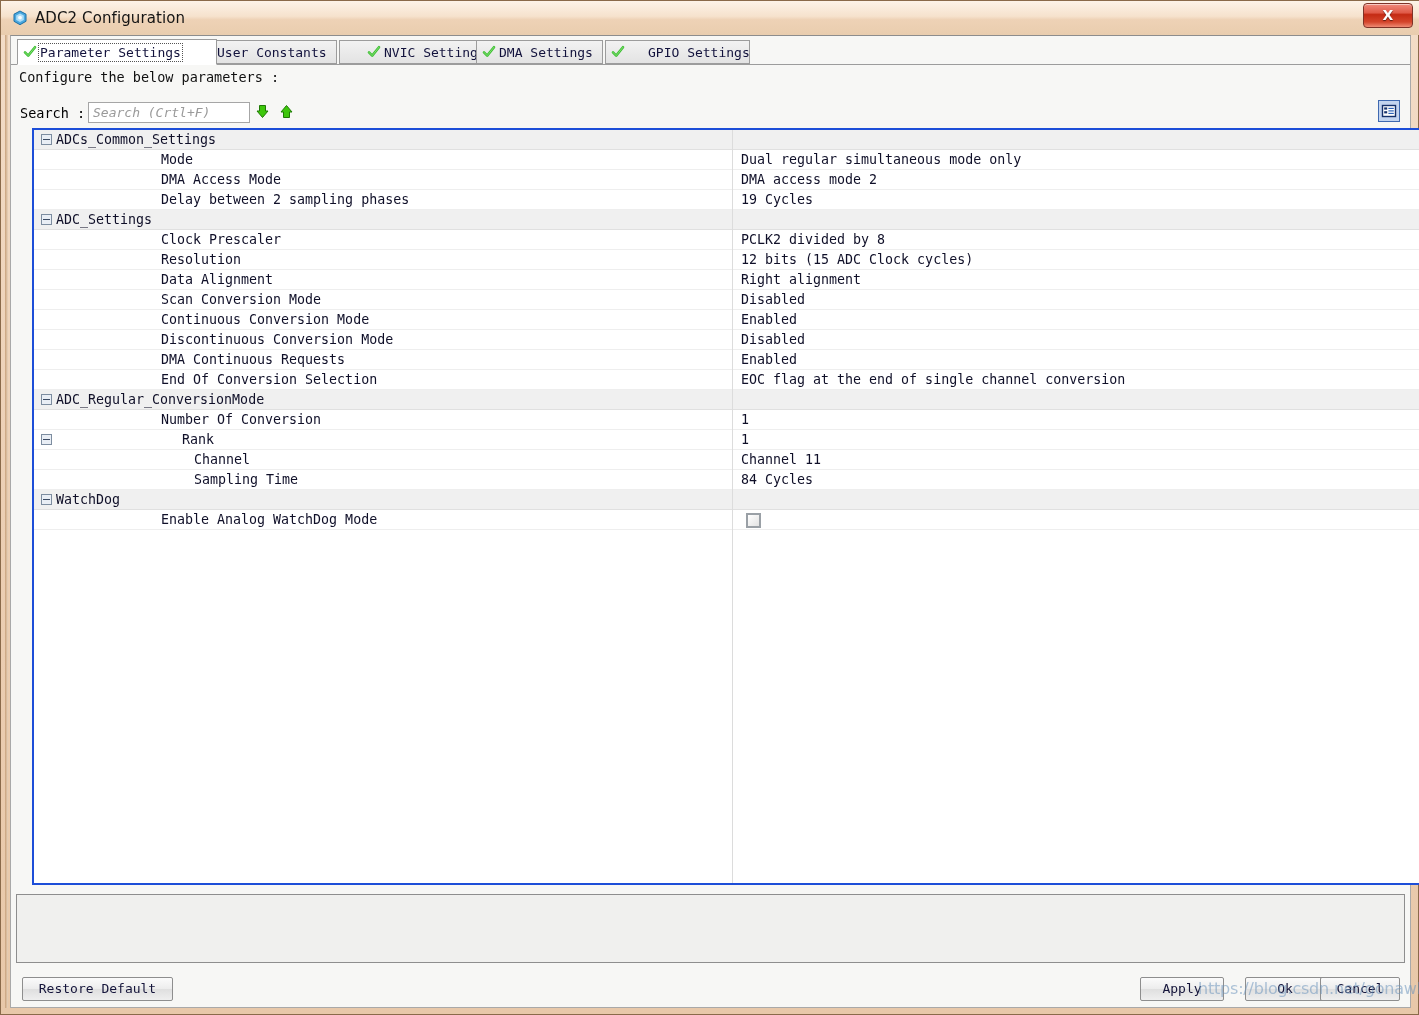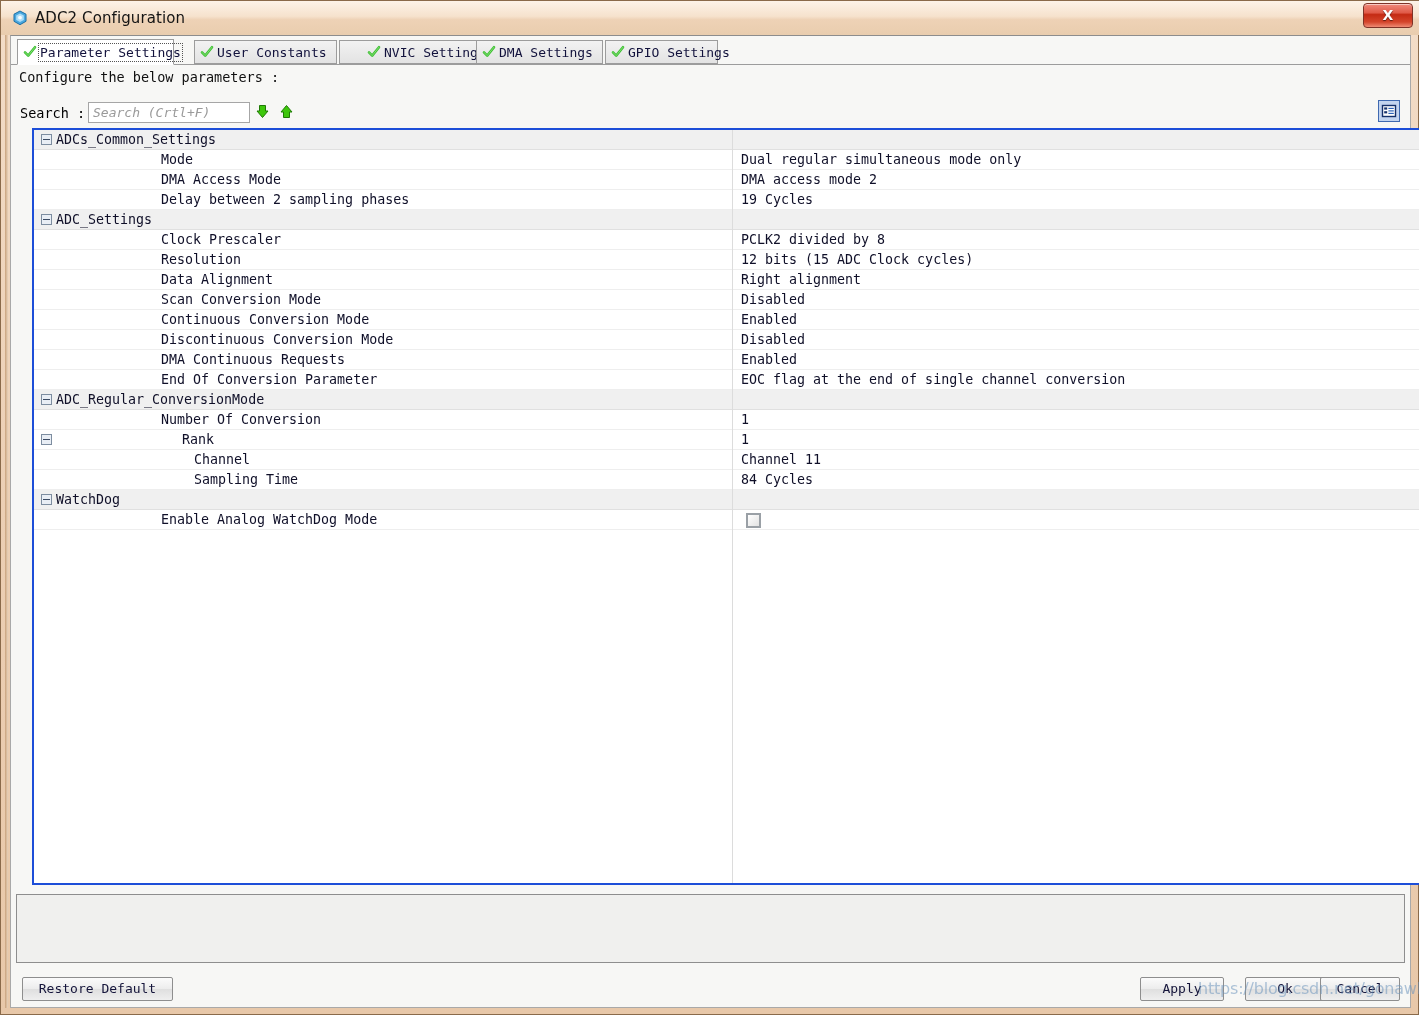--- a/index.html
+++ b/index.html
@@ -305,7 +305,7 @@
   <div id="client">
 
     <div id="tabstrip">
-        <div class="tab selected" style="left: 6px; width: 157px; justify-content: space-between;">
+        <div class="tab selected" style="left: 6px; width: 200px;">
           <span class="tick"><svg width="14" height="14" viewBox="0 0 14 14">
               <path d="M2 7.4 L5.2 10.6 L12 2.2" fill="none" stroke="#3fbf35" stroke-width="2.6" stroke-linecap="round" stroke-linejoin="round"></path>
               <path d="M2 7.4 L5.2 10.6 L12 2.2" fill="none" stroke="#7fe06f" stroke-width="1" stroke-linecap="round"></path>

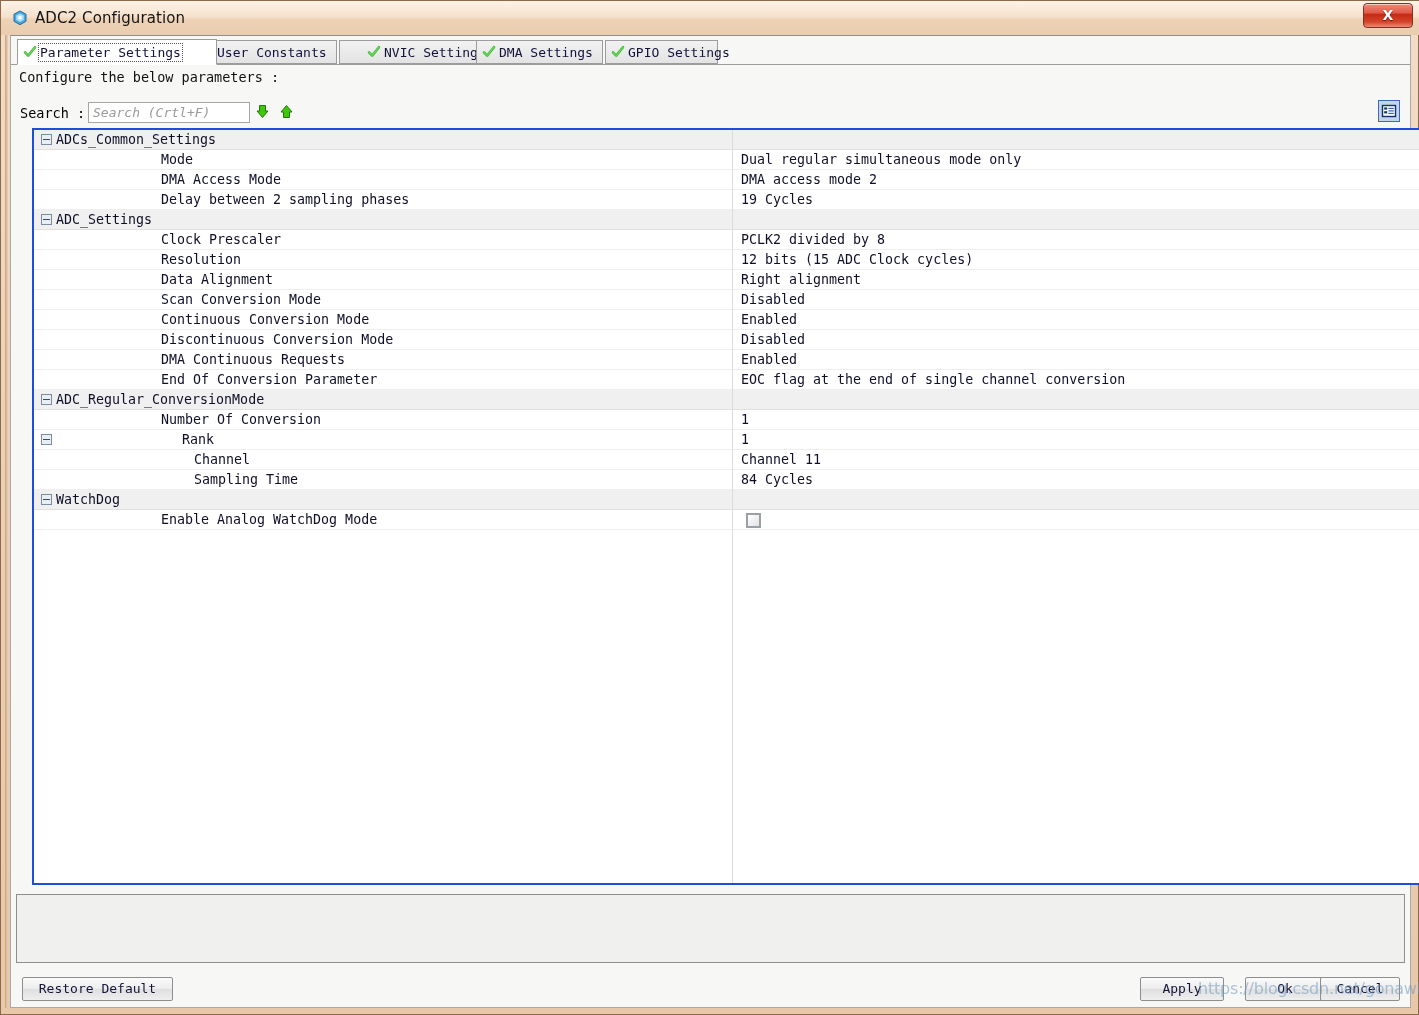--- a/index.html
+++ b/index.html
@@ -333,7 +333,7 @@
             </svg></span>
           <span class="tab-label">DMA Settings</span>
         </div>
-        <div class="tab" style="left: 594px; width: 113px;">
+        <div class="tab" style="left: 594px; width: 145px; gap: 20px;">
           <span class="tick"><svg width="14" height="14" viewBox="0 0 14 14">
               <path d="M2 7.4 L5.2 10.6 L12 2.2" fill="none" stroke="#3fbf35" stroke-width="2.6" stroke-linecap="round" stroke-linejoin="round"></path>
               <path d="M2 7.4 L5.2 10.6 L12 2.2" fill="none" stroke="#7fe06f" stroke-width="1" stroke-linecap="round"></path>

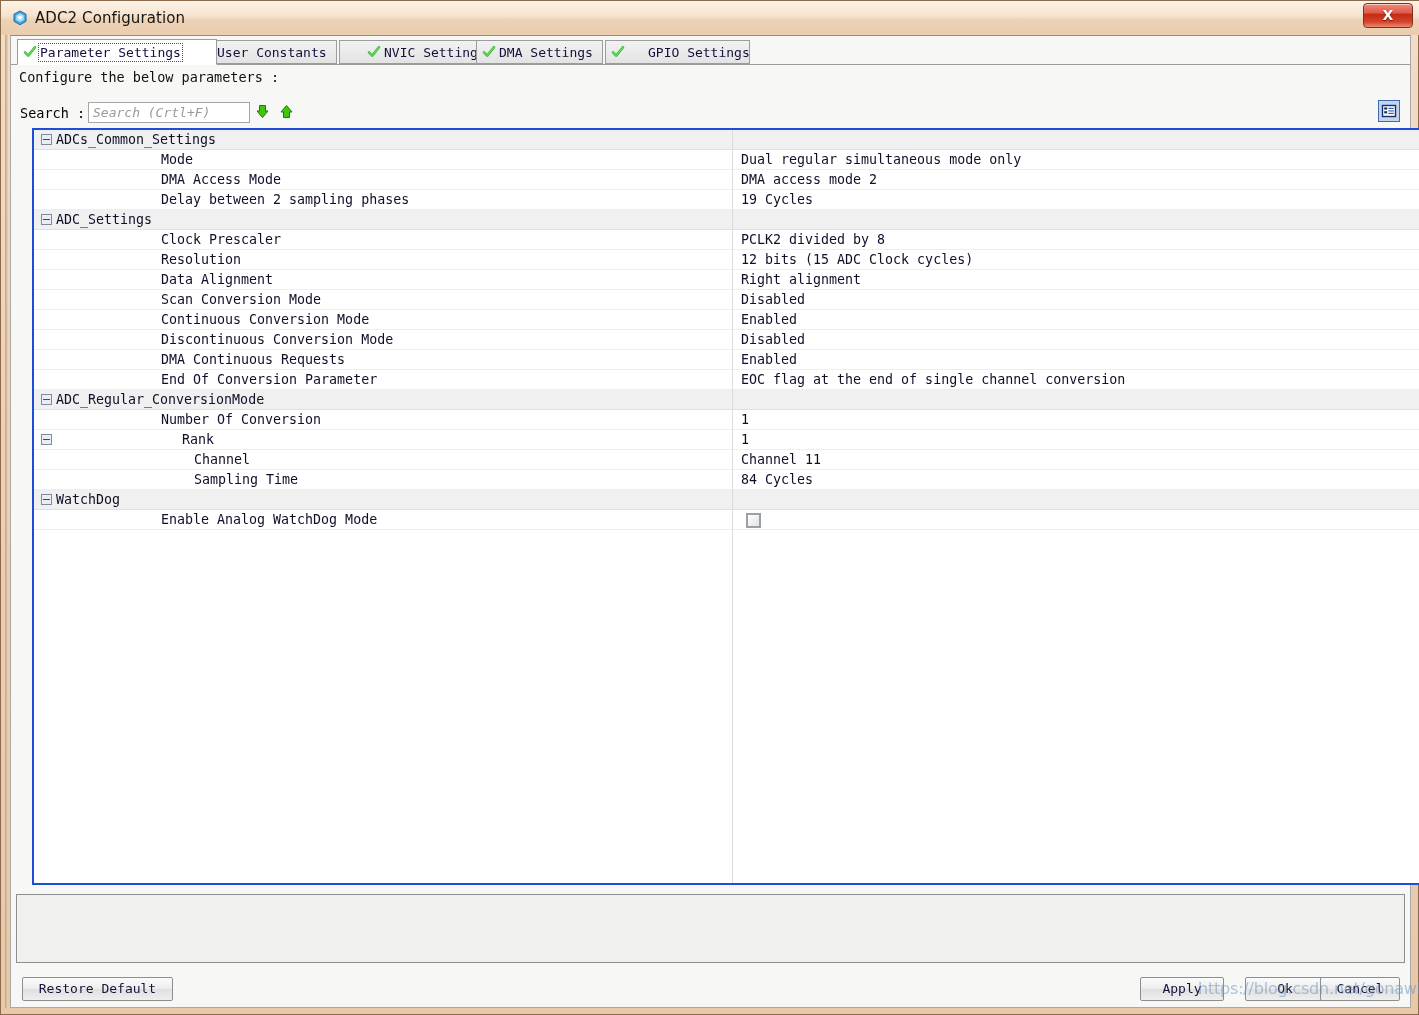--- a/index.html
+++ b/index.html
@@ -420,7 +420,7 @@
             <span class="value">Enabled</span>
           </div>
           <div class="row">
-            <span class="name lvl1">End Of Conversion Parameter</span>
+            <span class="name lvl1">End Of Conversion Selection</span>
             <span class="value">EOC flag at the end of single channel conversion</span>
           </div>
           <div class="row group">

